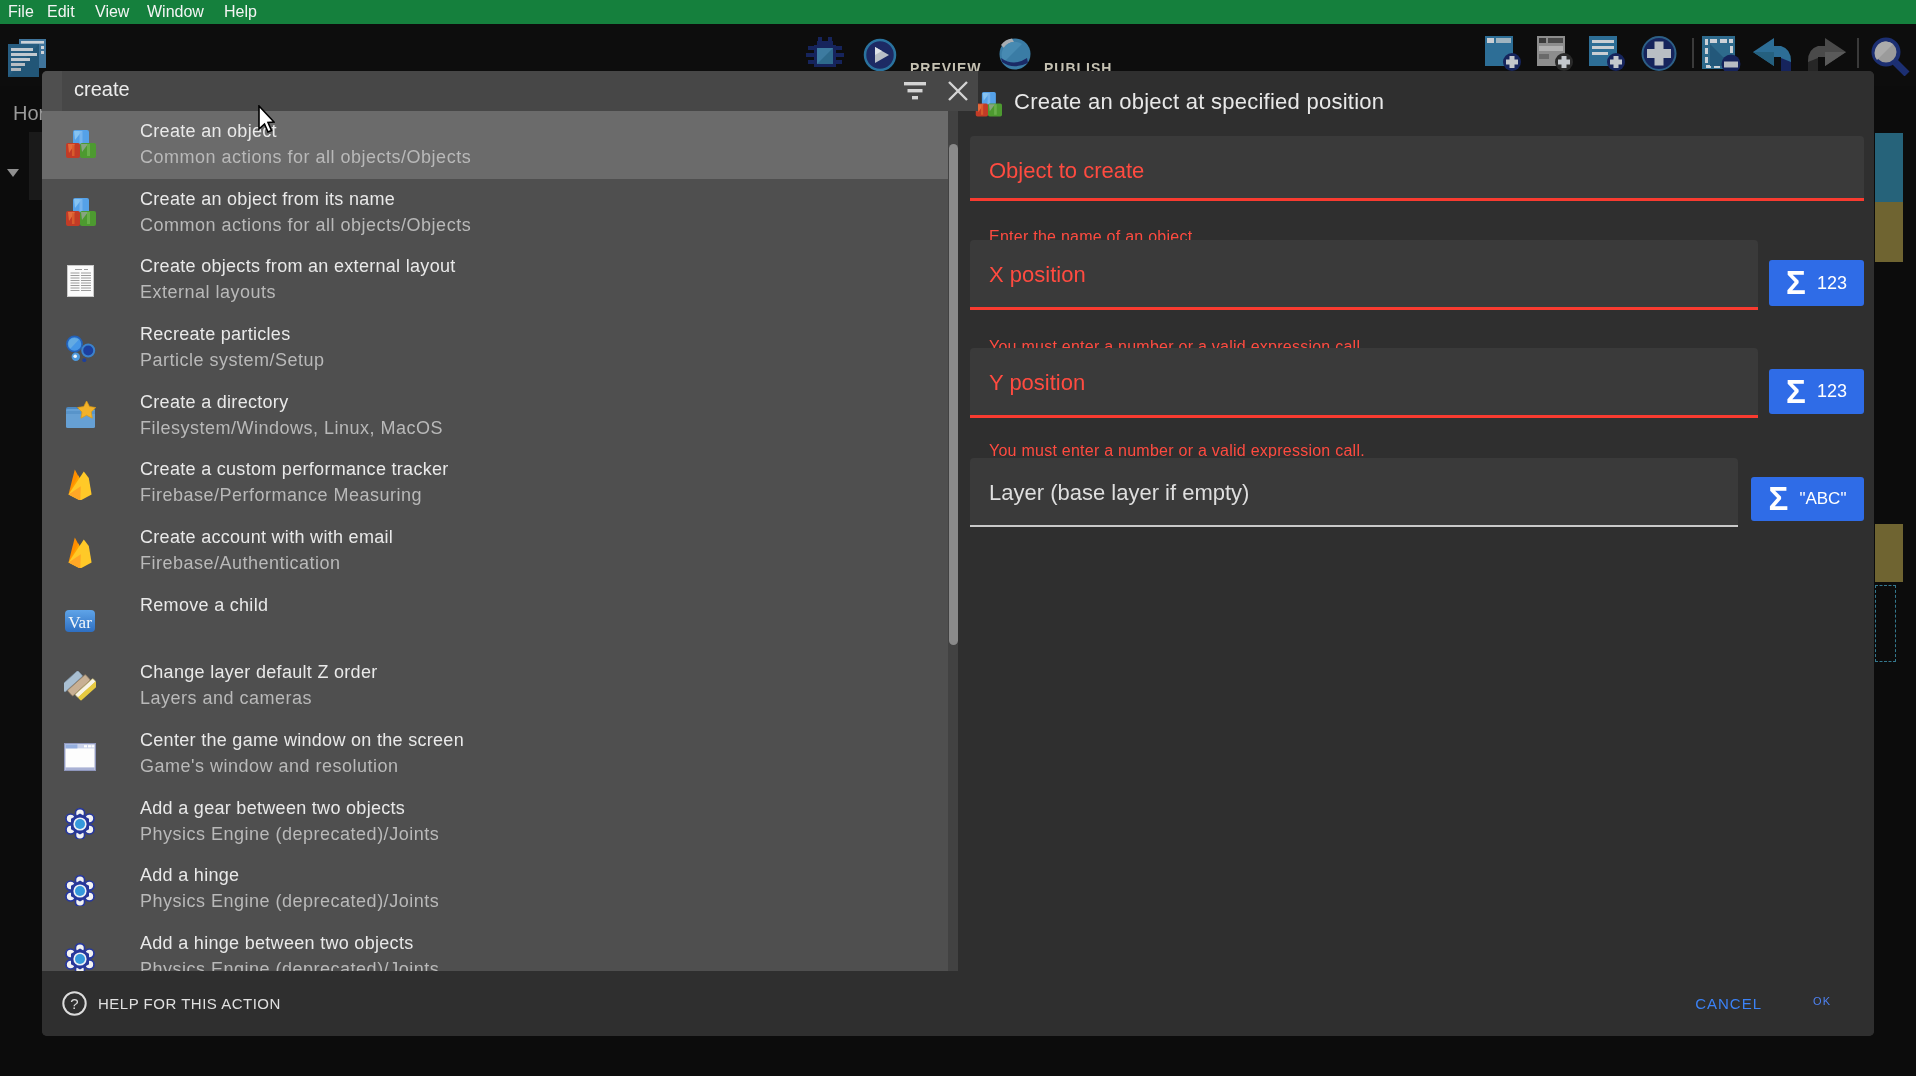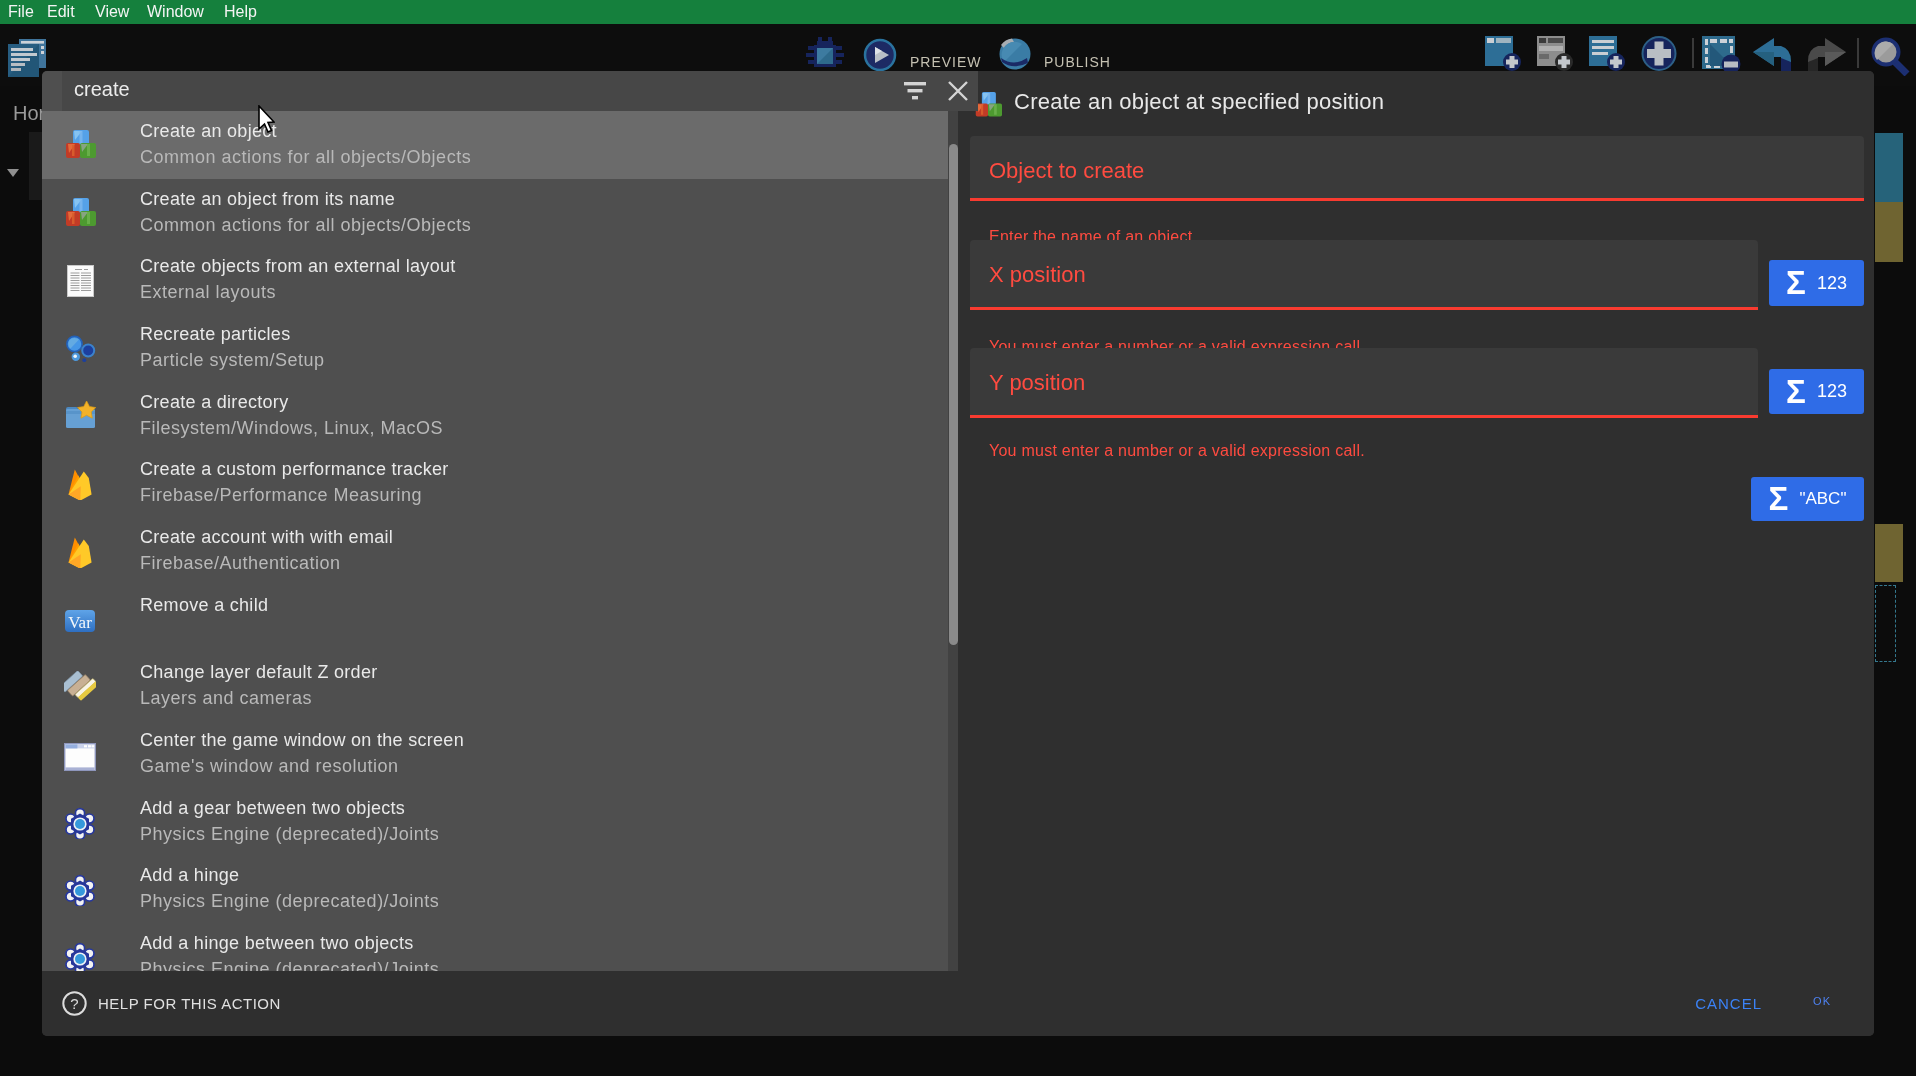--- a/index.html
+++ b/index.html
@@ -8,7 +8,7 @@
 #menubar { position:absolute; left:0; top:0; width:1916px; height:24px; background:#15803d; color:#f4f4f4; font-size:16px; }
 #menubar span { position:absolute; top:3px; }
 #toolbar { position:absolute; left:0; top:24px; width:1916px; height:62px; background:#0d0d0d; }
-.tbtext { position:absolute; color:#c5c1b2; font-size:14px; letter-spacing:1px; top:54px; }
+.tbtext { position:absolute; color:#c5c1b2; font-size:14px; letter-spacing:1px; top:60px;font-weight:bold; }
 #dialog { position:absolute; left:42px; top:71px; width:1832px; height:965px; background:#2f2f2f; border-radius:5px; overflow:hidden; }
 #listpane { position:absolute; left:0; top:0; width:916px; height:900px; background:#4f4f4f; }
 #listhead { position:absolute; left:0; top:0; width:916px; height:40px; background:#474747;margin-left:20px; }

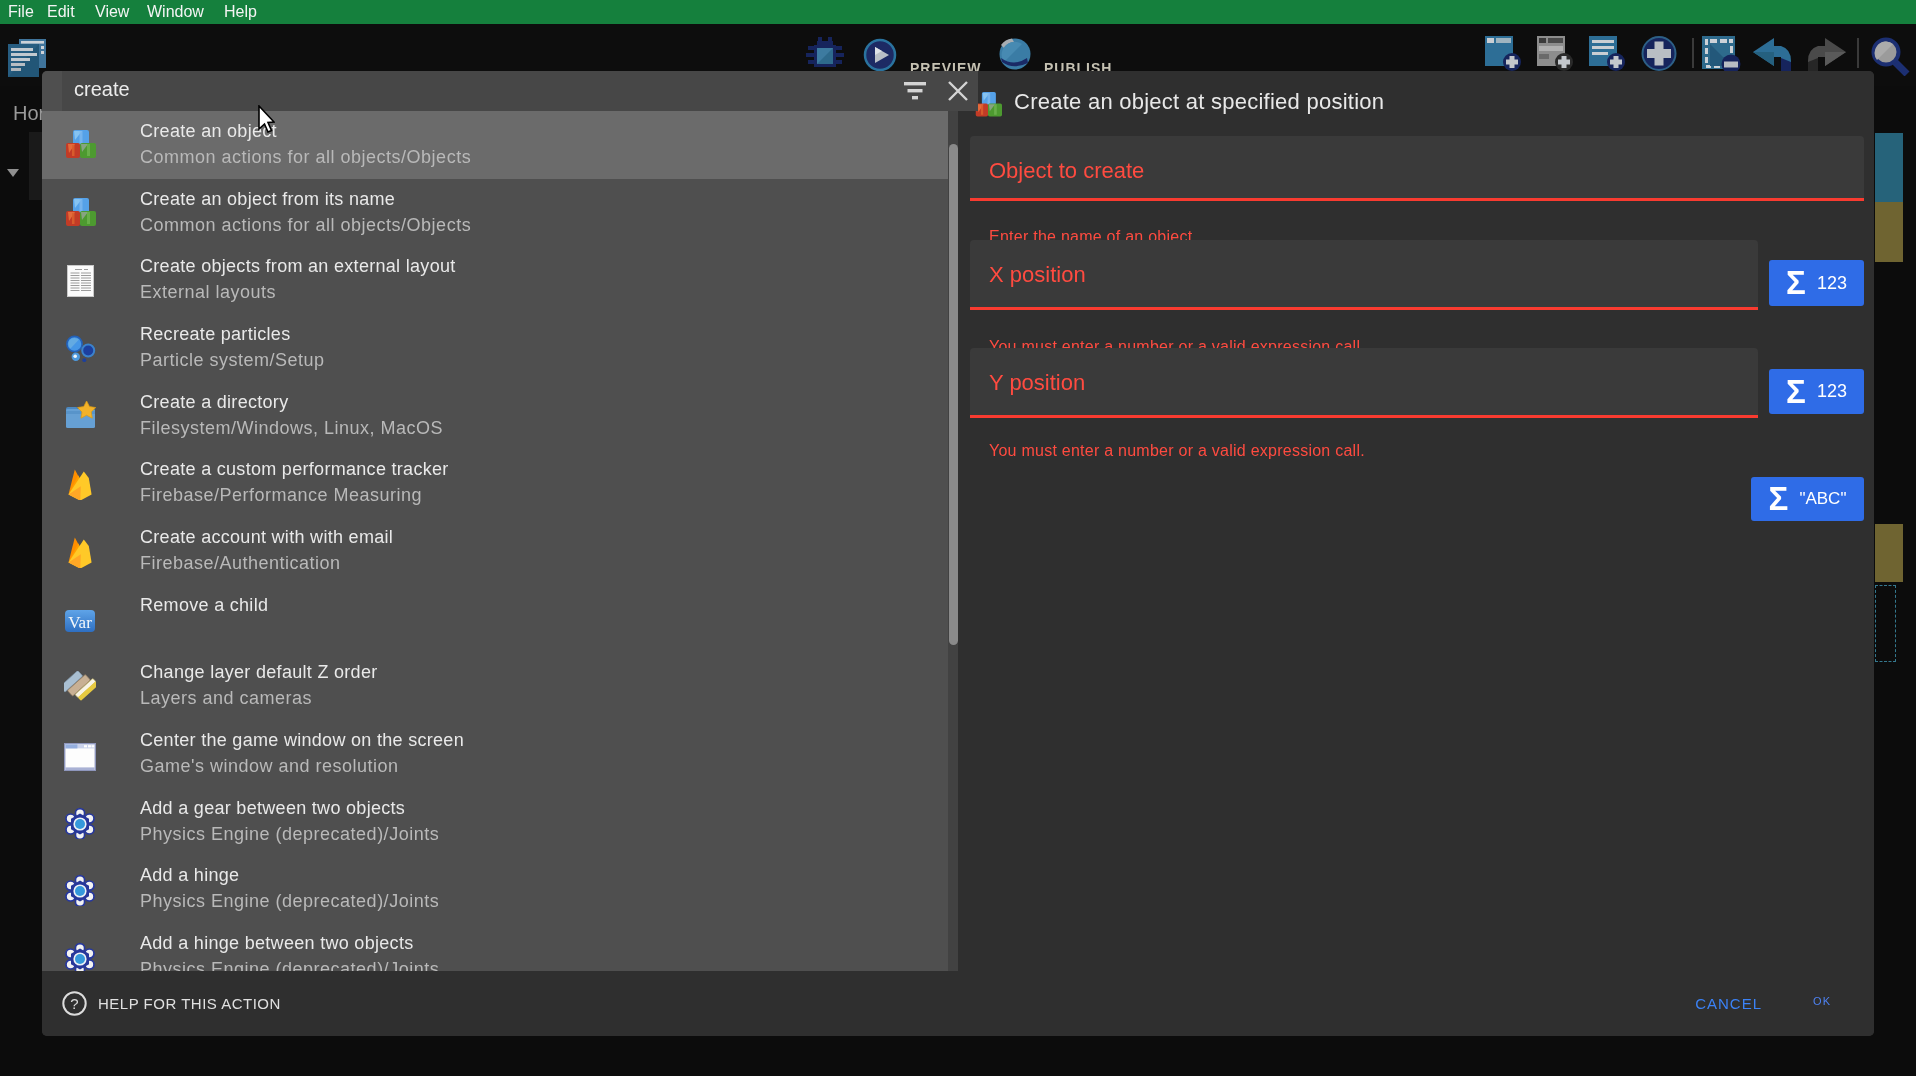--- a/index.html
+++ b/index.html
@@ -288,6 +288,10 @@
       </div>
     <div class="fhelp" style="top:355px">You must enter a number or a valid expression call.</div>
 
+    <div class="fbox" style="left:12px;top:387px;width:768px;height:69px">
+      <div class="flabel" style="top:22px;color:#dedede">Layer (base layer if empty)</div>
+      <div class="redline" style="background:#c9c9c9;height:2px"></div>
+    </div>
     <div class="bluebtn" style="left:793px;top:406px;width:113px;height:44px">
         <span class="sig">Σ</span>
         <span class="va" style="font-size:17px">"ABC"</span>

